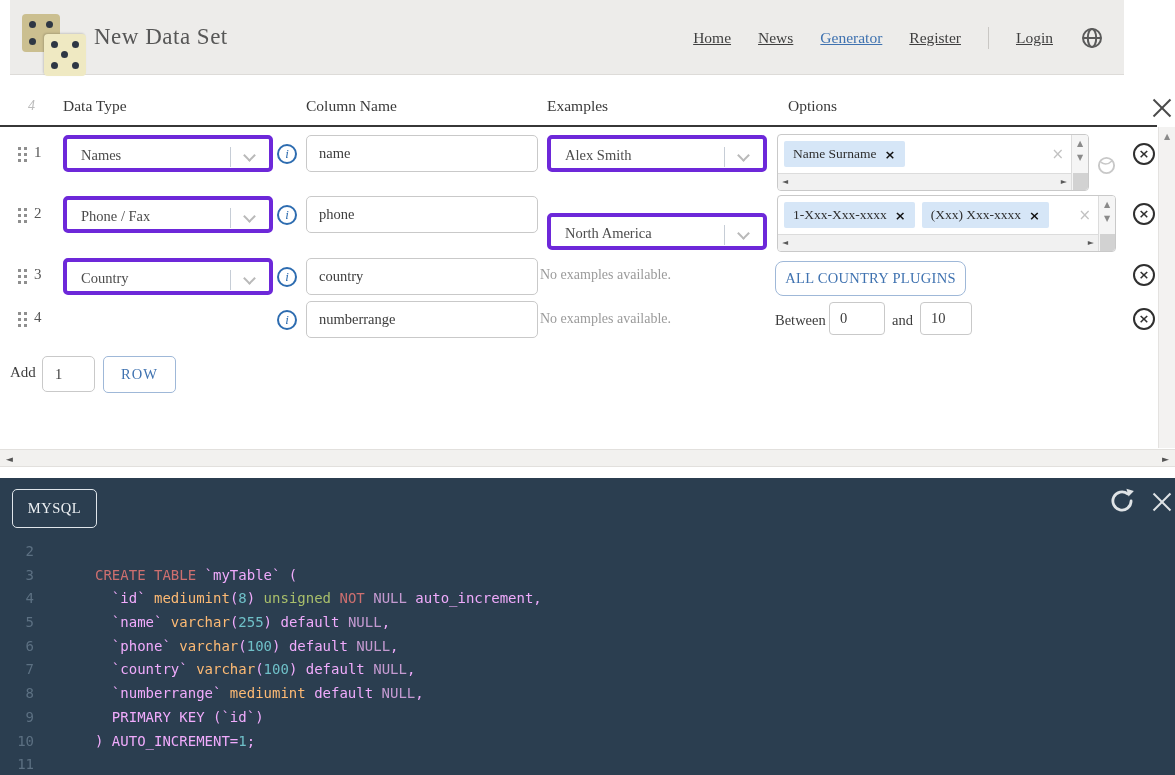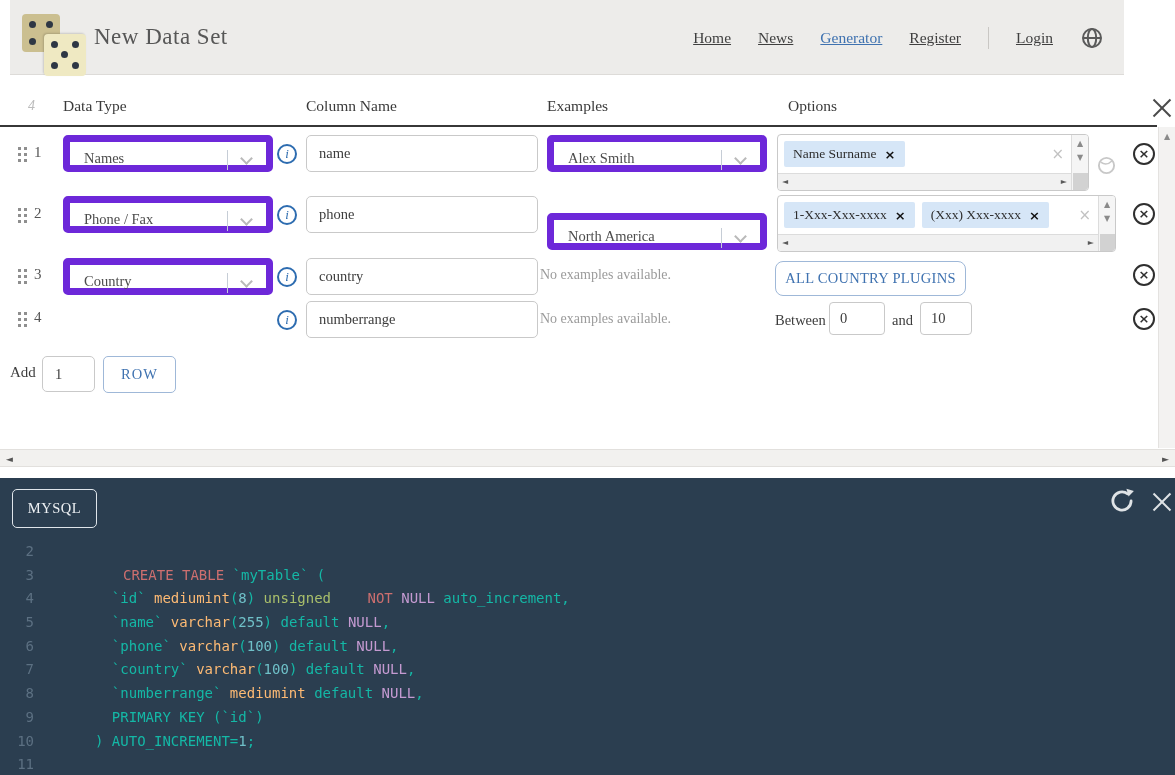--- a/index.html
+++ b/index.html
@@ -36,7 +36,7 @@
   .drag-handle b { position:absolute; left:0; top:0; width:3px; height:3px; background:#8f8f8f;
      box-shadow:0 6px 0 #8f8f8f, 0 12px 0 #8f8f8f, 6px 0 0 #8f8f8f, 6px 6px 0 #8f8f8f, 6px 12px 0 #8f8f8f; }
   .row-num { position:absolute; left:34px; top:10px; font-size:15px; color:#555; }
-  .sel { position:absolute; height:37px; background:#fff; border:7px solid #6d28d9; border-radius:5px; cursor:pointer; }
+  .sel { position:absolute; height:37px; background:#fff; border:4px solid #6d28d9; border-radius:5px; cursor:pointer; }
   .sel-text { position:absolute; left:14px; top:8px; font-size:14.5px; color:#4c4c4c; white-space:nowrap; }
   .sel-div { position:absolute; right:38px; top:8px; width:1px; height:20px; background:#c6cdd6; }
   .sel-chev { position:absolute; right:15px; top:12px; width:9px; height:9px; border-right:2px solid #b9b9b9; border-bottom:2px solid #b9b9b9; transform:rotate(45deg); }

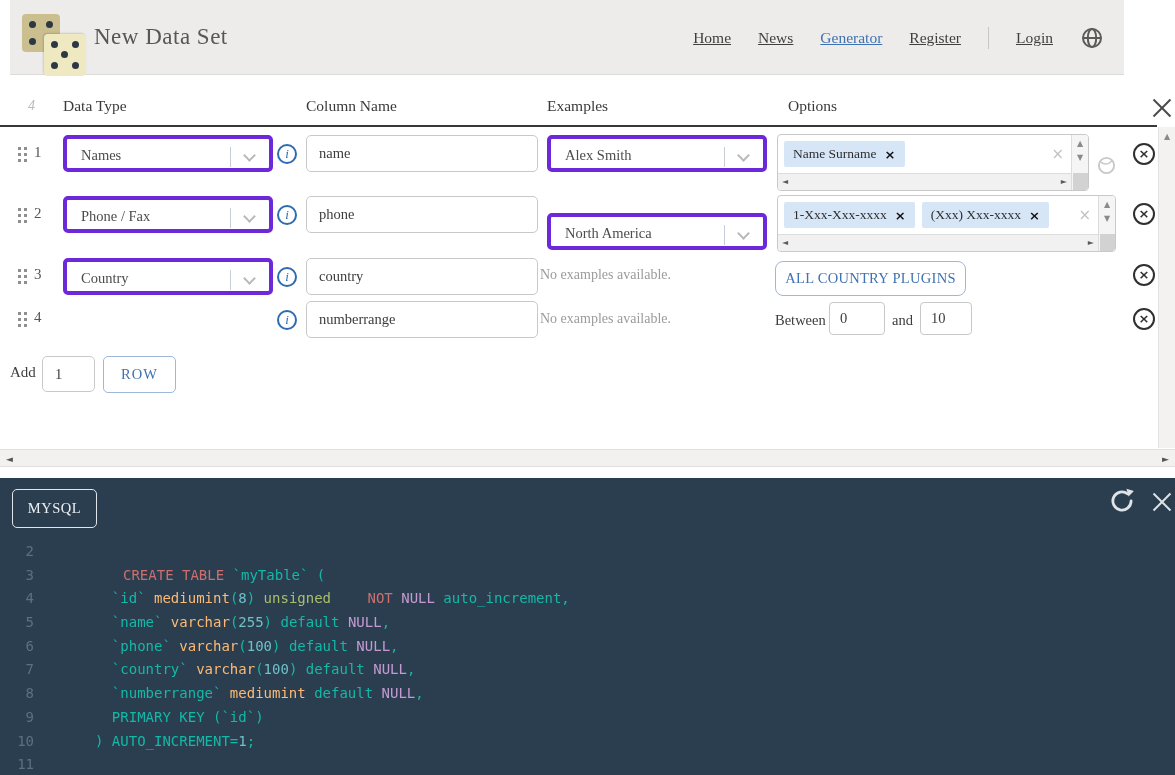--- a/index.html
+++ b/index.html
@@ -87,7 +87,7 @@
   .line-num { display:inline-block; width:34px; text-align:right; color:#5c7082; }
   .line-content { margin-left:61px; }
   .tok-pl   { color:#14b8a6; }
-  .tok-kw   { color:#cd6f6f;margin-left:28px; }
+  .tok-kw   { color:#cd6f6f; }
   .tok-type { color:#fdba74; }
   .tok-attr { color:#a9bf6b; }
   .tok-null { color:#c49ad1; }

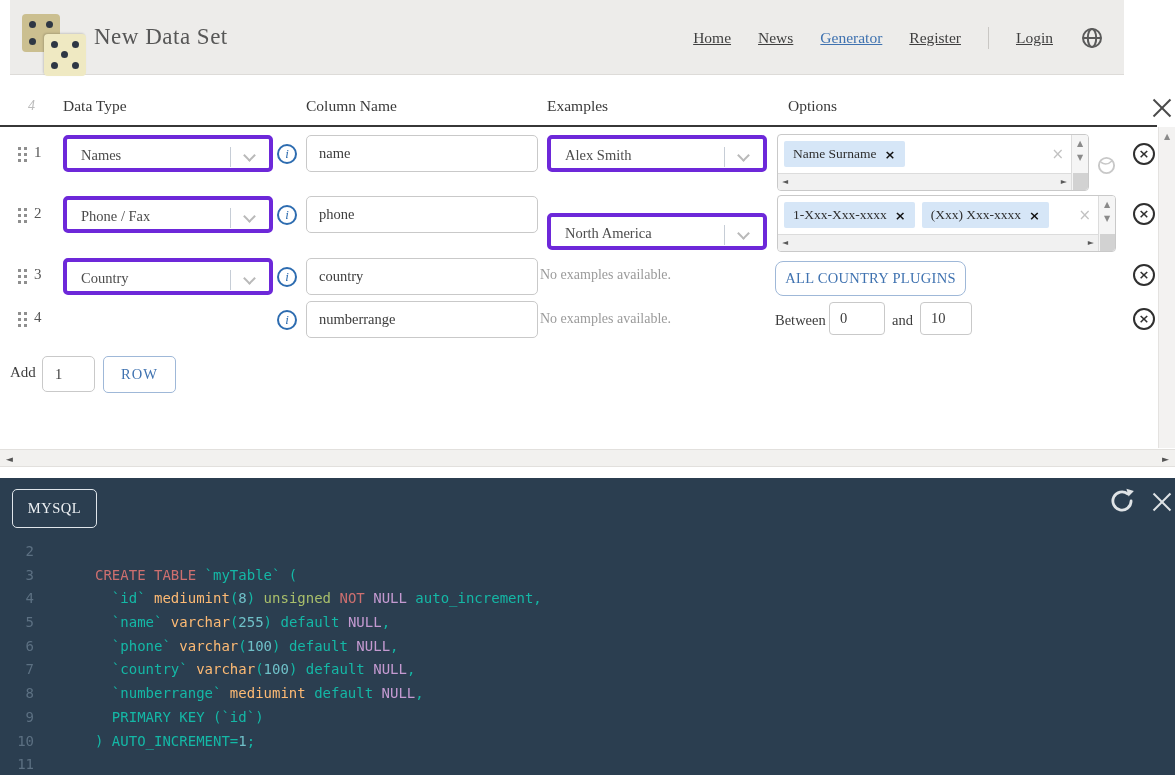--- a/index.html
+++ b/index.html
@@ -86,7 +86,7 @@
   .code-line { white-space:pre; line-height:23.7px; height:23.7px; }
   .line-num { display:inline-block; width:34px; text-align:right; color:#5c7082; }
   .line-content { margin-left:61px; }
-  .tok-pl   { color:#14b8a6; }
+  .tok-pl   { color:#f0abfc; }
   .tok-kw   { color:#cd6f6f; }
   .tok-type { color:#fdba74; }
   .tok-attr { color:#a9bf6b; }

